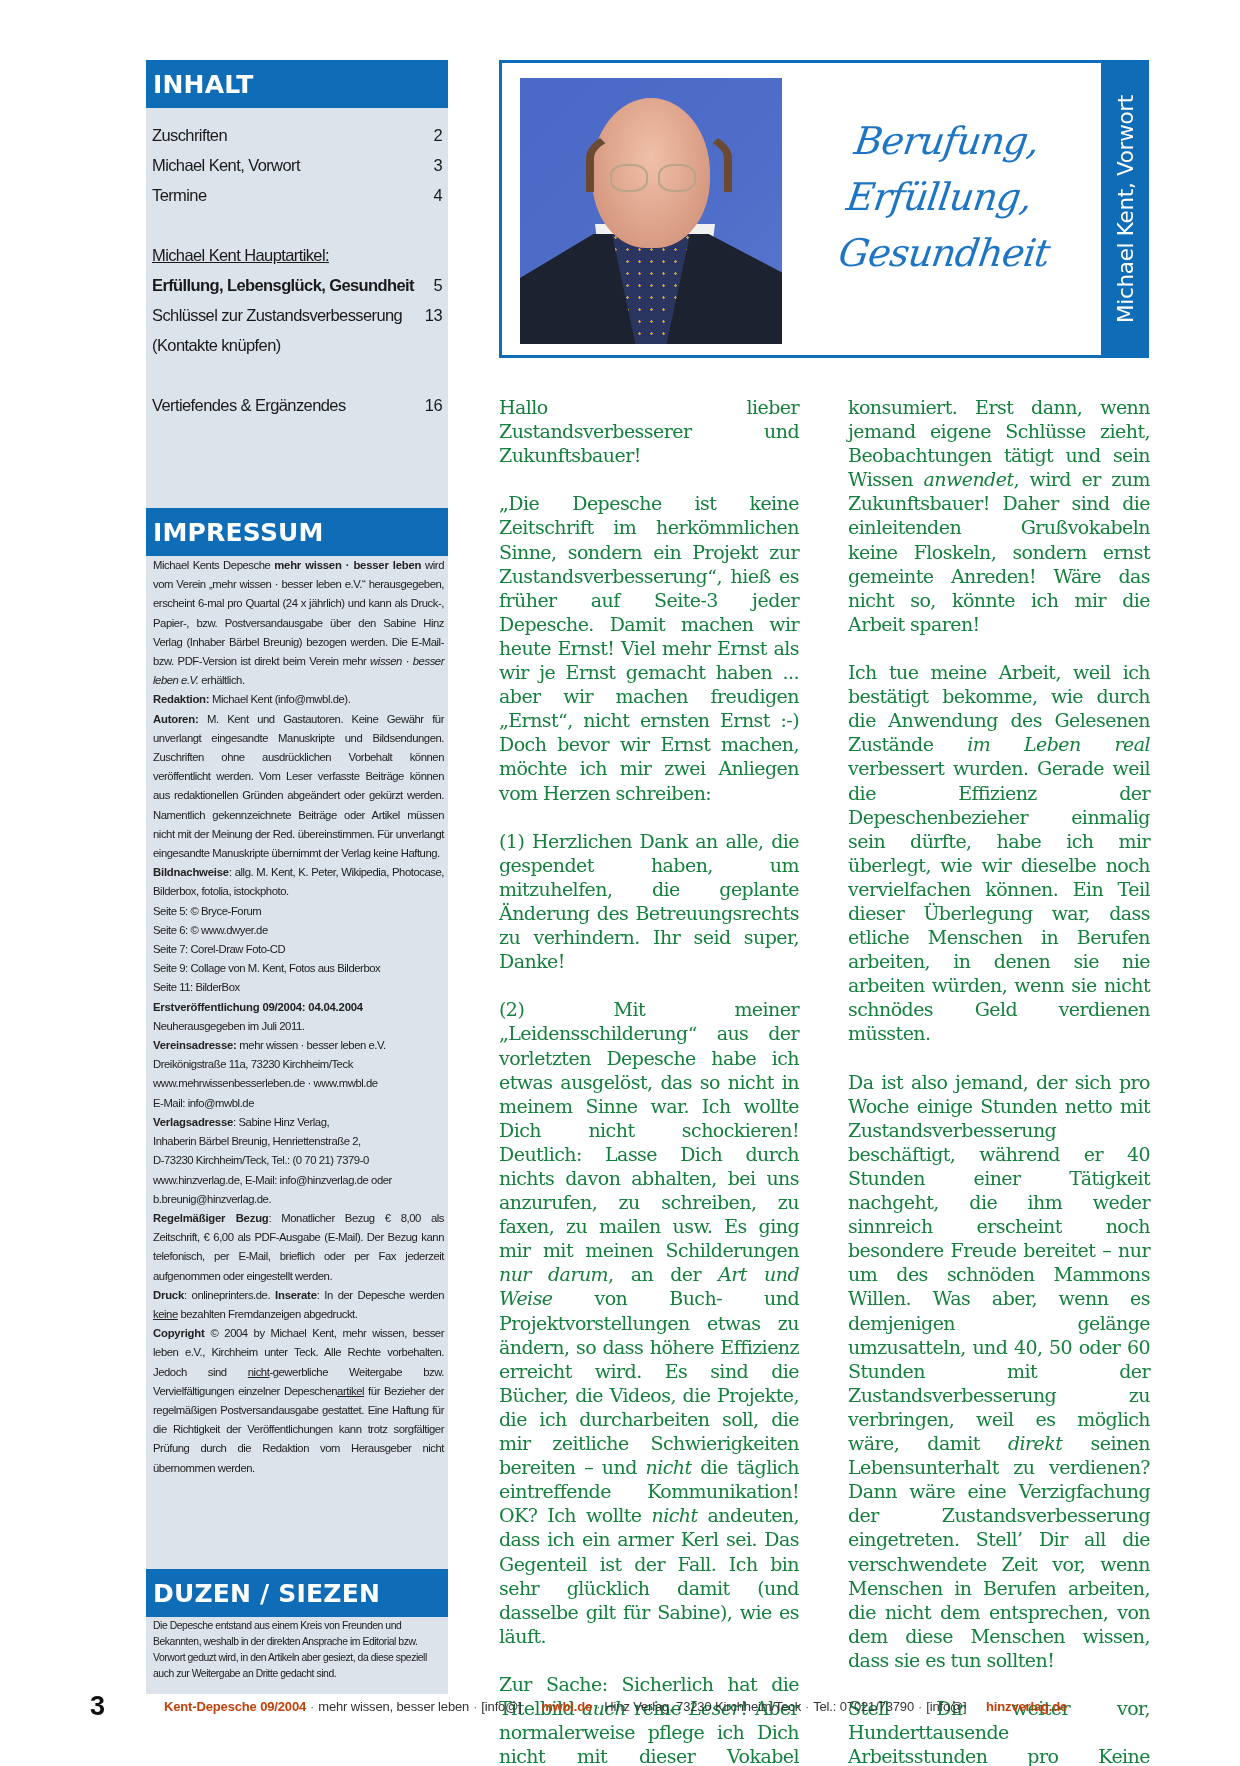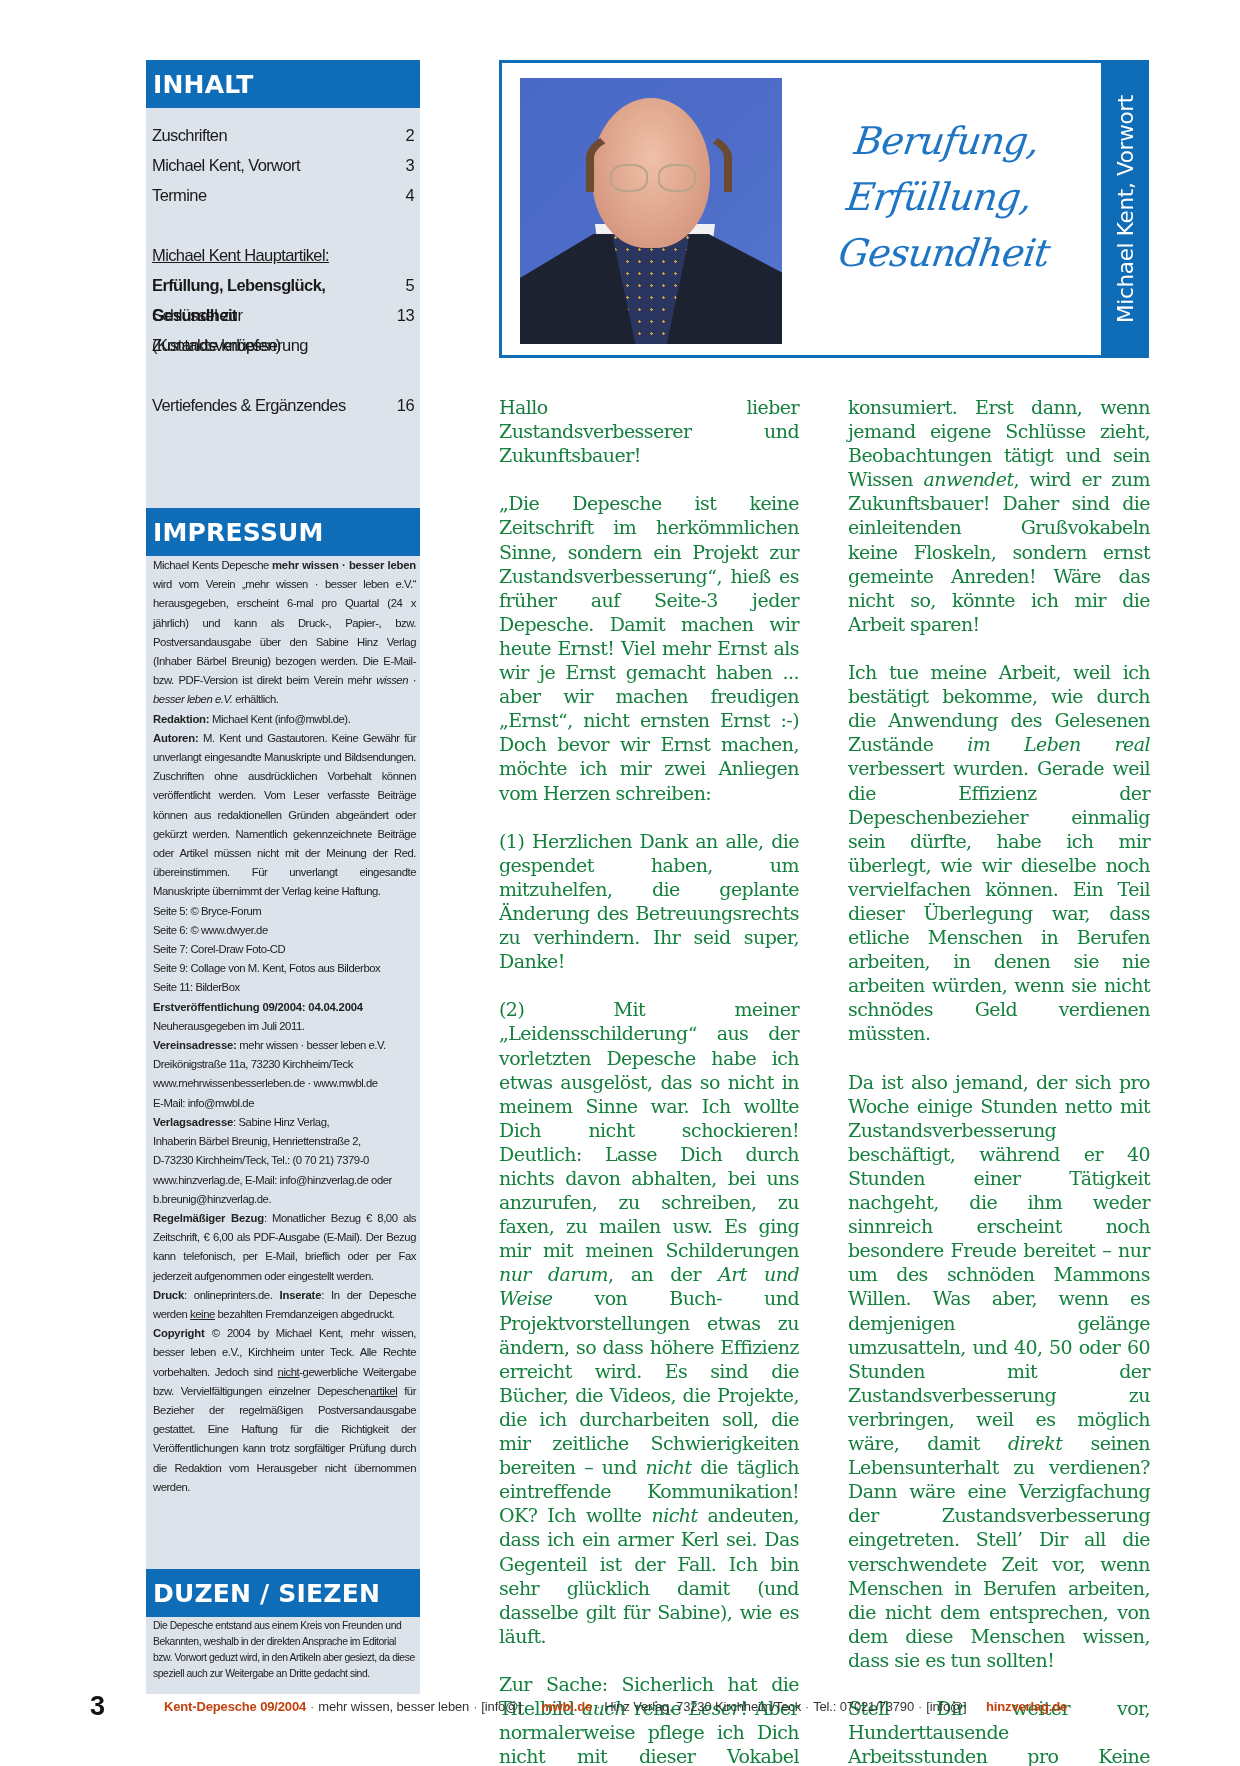--- a/index.html
+++ b/index.html
@@ -8,7 +8,7 @@
     font-family: "Liberation Sans", sans-serif; color: #1a1a1a; overflow: hidden;
   }
   .sidebar {
-    position: absolute; left: 146px; top: 60px; width: 274px; height: 1634px;
+    position: absolute; left: 146px; top: 60px; width: 302px; height: 1634px;
     background: #dde3ea;
   }
   .side-head {

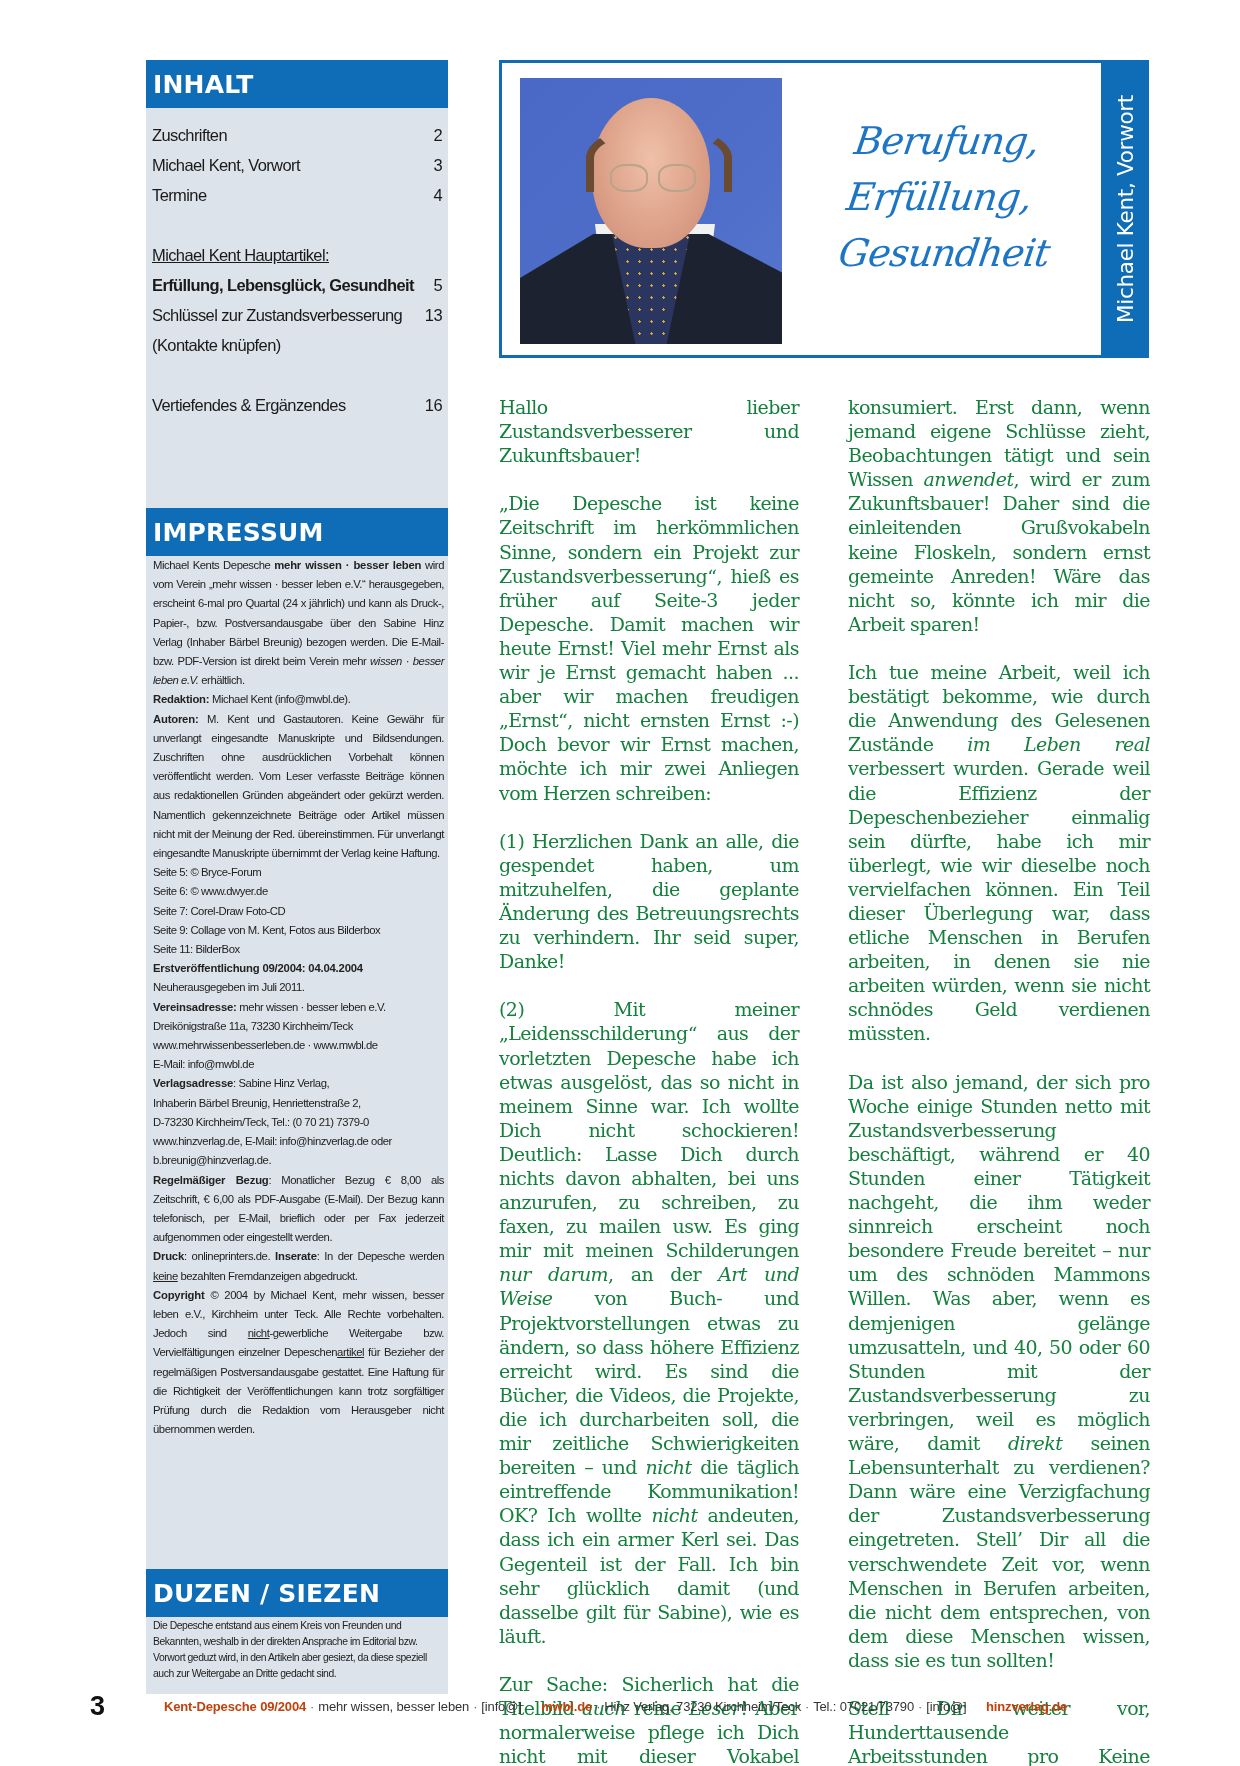--- a/index.html
+++ b/index.html
@@ -133,6 +133,7 @@
     <p><span>Michael Kents Depesche </span><b>mehr wissen · besser leben</b><span> wird vom Verein „mehr wissen · besser leben e.V.“ herausgegeben, erscheint 6-mal pro Quartal (24 x jährlich) und kann als Druck-, Papier-, bzw. Postversandausgabe über den Sabine Hinz Verlag (Inhaber Bärbel Breunig) bezogen werden. Die E-Mail- bzw. PDF-Version ist direkt beim Verein mehr </span><span class="it">wissen · besser leben e.V.</span><span> erhältlich.</span></p>
     <p><b>Redaktion:</b><span> Michael Kent (info@mwbl.de).</span></p>
     <p><b>Autoren:</b><span> M. Kent und Gastautoren. Keine Gewähr für unverlangt eingesandte Manuskripte und Bildsendungen. Zuschriften ohne ausdrücklichen Vorbehalt können veröffentlicht werden. Vom Leser verfasste Beiträge können aus redaktionellen Gründen abgeändert oder gekürzt werden. Namentlich gekennzeichnete Beiträge oder Artikel müssen nicht mit der Meinung der Red. übereinstimmen. Für unverlangt eingesandte Manuskripte übernimmt der Verlag keine Haftung.</span></p>
+    <p><b>Bildnachweise</b><span>: allg. M. Kent, K. Peter, Wikipedia, Photocase, Bilderbox, fotolia, istockphoto.</span></p>
     <p>Seite 5: © Bryce-Forum</p>
     <p>Seite 6: © www.dwyer.de</p>
     <p>Seite 7: Corel-Draw Foto-CD</p>

